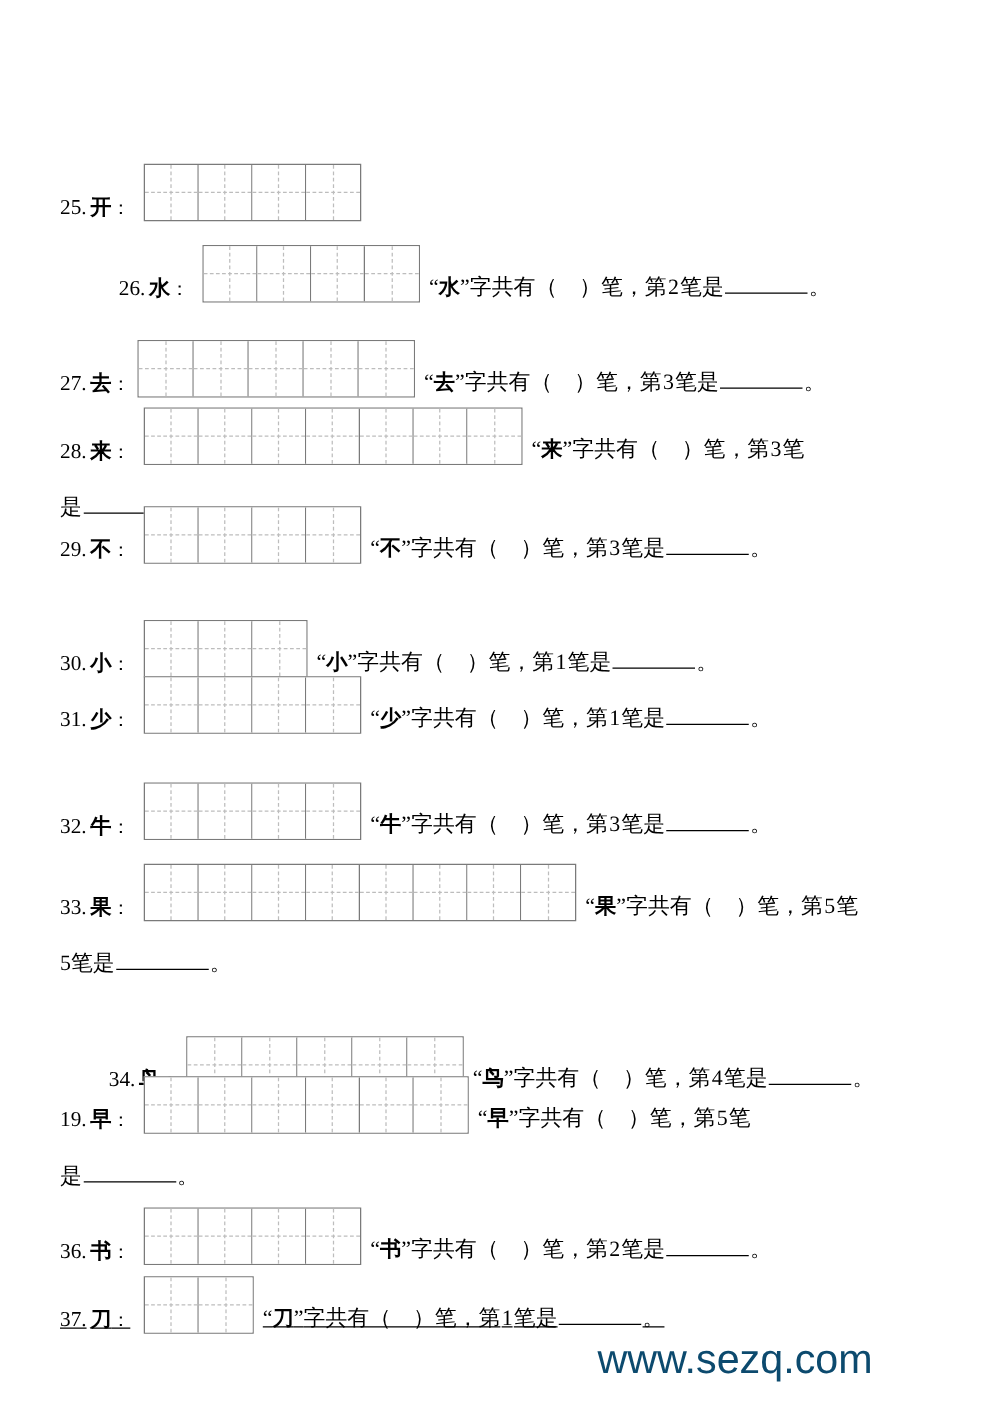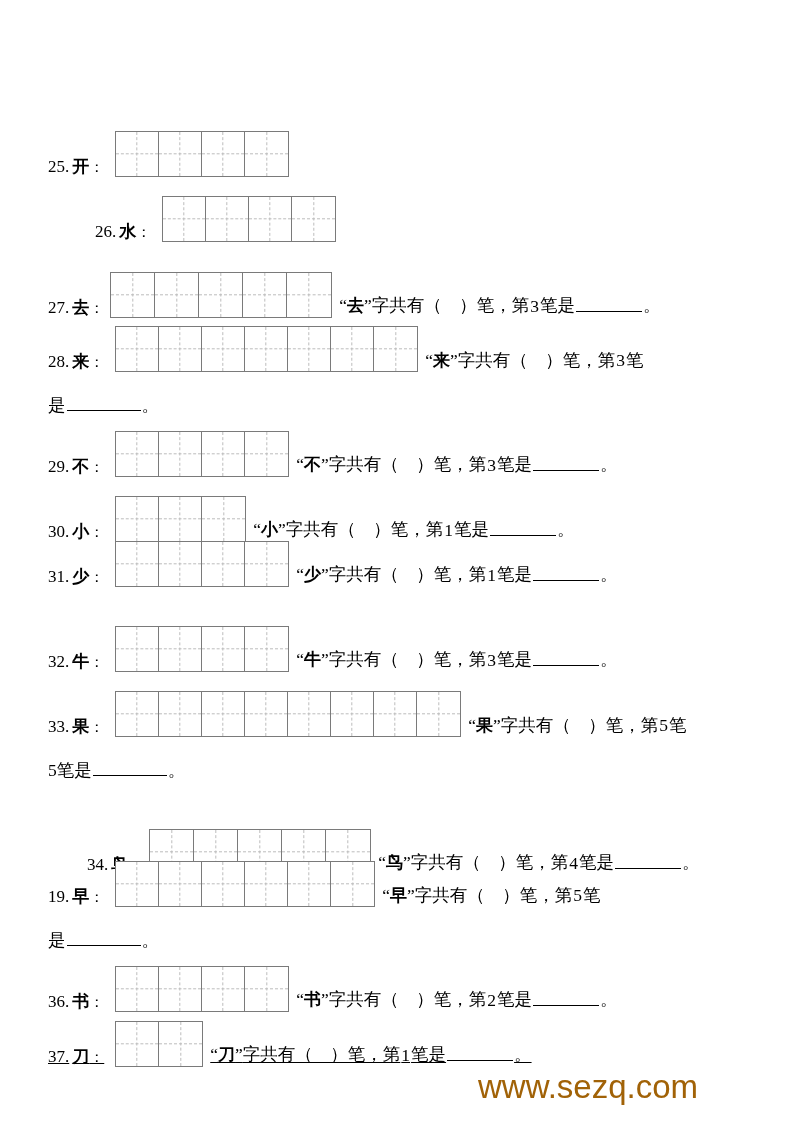--- a/index.html
+++ b/index.html
@@ -175,6 +175,7 @@
             <div class="cell" style="width: 43px; height: 44px;"></div>
           </div>
           <div style="flex: 0 0 auto; width: 7px;"></div>
+          <div class="sentence"><span class="q">“</span><span class="target">水</span><span class="q">”</span><span class="q">字共有（　）笔，第</span><span class="digit">2</span><span class="q">笔是</span><span class="blank w-short"></span><span class="q">。</span></div>
         </div>
       </div>
       <div class="row" style="top: 272px;">

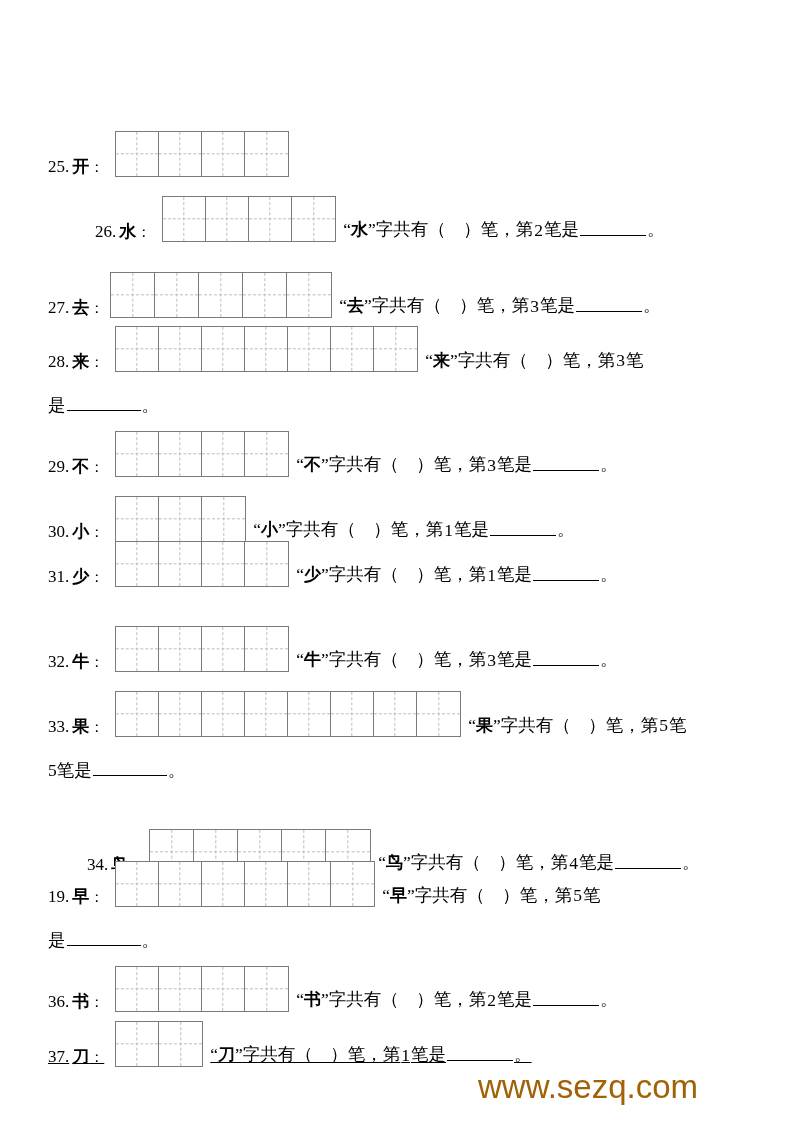--- a/index.html
+++ b/index.html
@@ -211,7 +211,7 @@
         </div>
         <div class="line2"><span class="q">是</span><span class="blank w-long"></span><span class="q">。</span></div>
       </div>
-      <div class="row" style="top: 431px;">
+      <div class="row" style="top: 405px;">
         <div class="line1">
           <span class="label"><span class="num">29.</span><span class="han">不</span><span class="colon">：</span></span>
           <div style="flex: 0 0 auto; min-width: 4px; width: 11px;"></div>

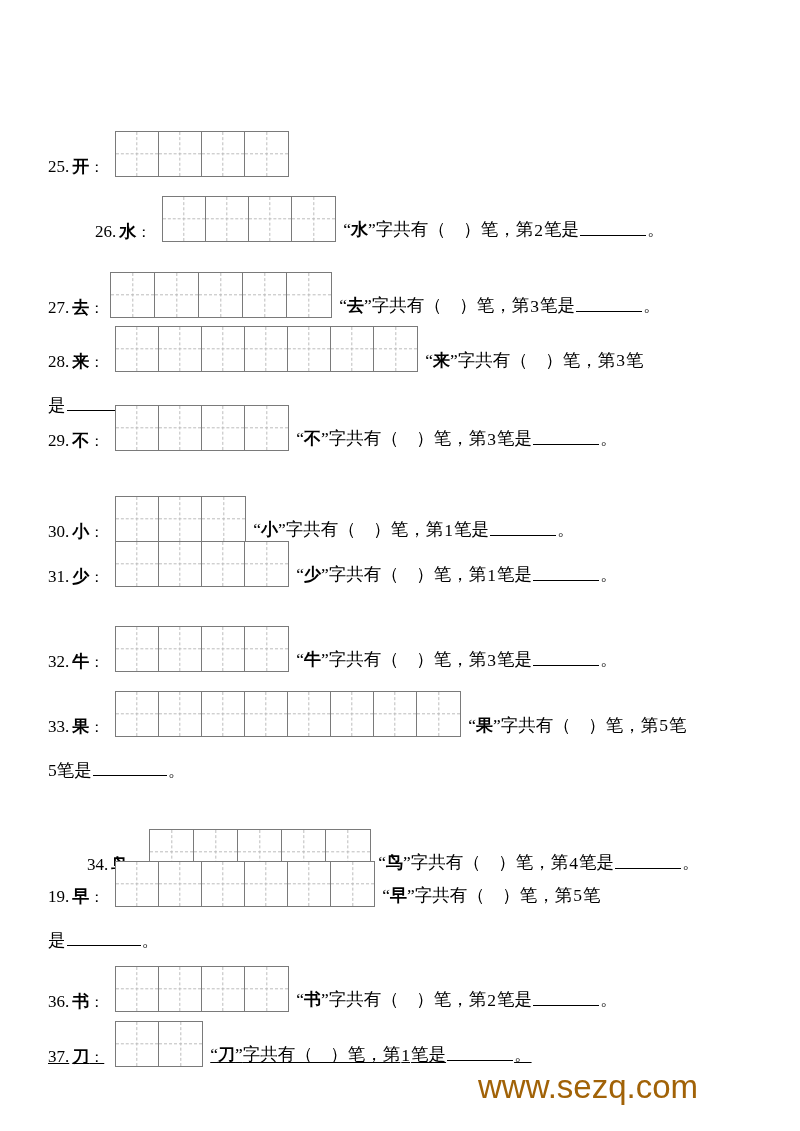--- a/index.html
+++ b/index.html
@@ -140,7 +140,7 @@
     top: 1068px;
     font-family: "Liberation Sans", "DejaVu Sans", sans-serif;
     font-size: 33px;
-    color: #a16207;
+    color: #0c4a6e;
     letter-spacing: 0px;
     white-space: nowrap;
     user-select: none;

